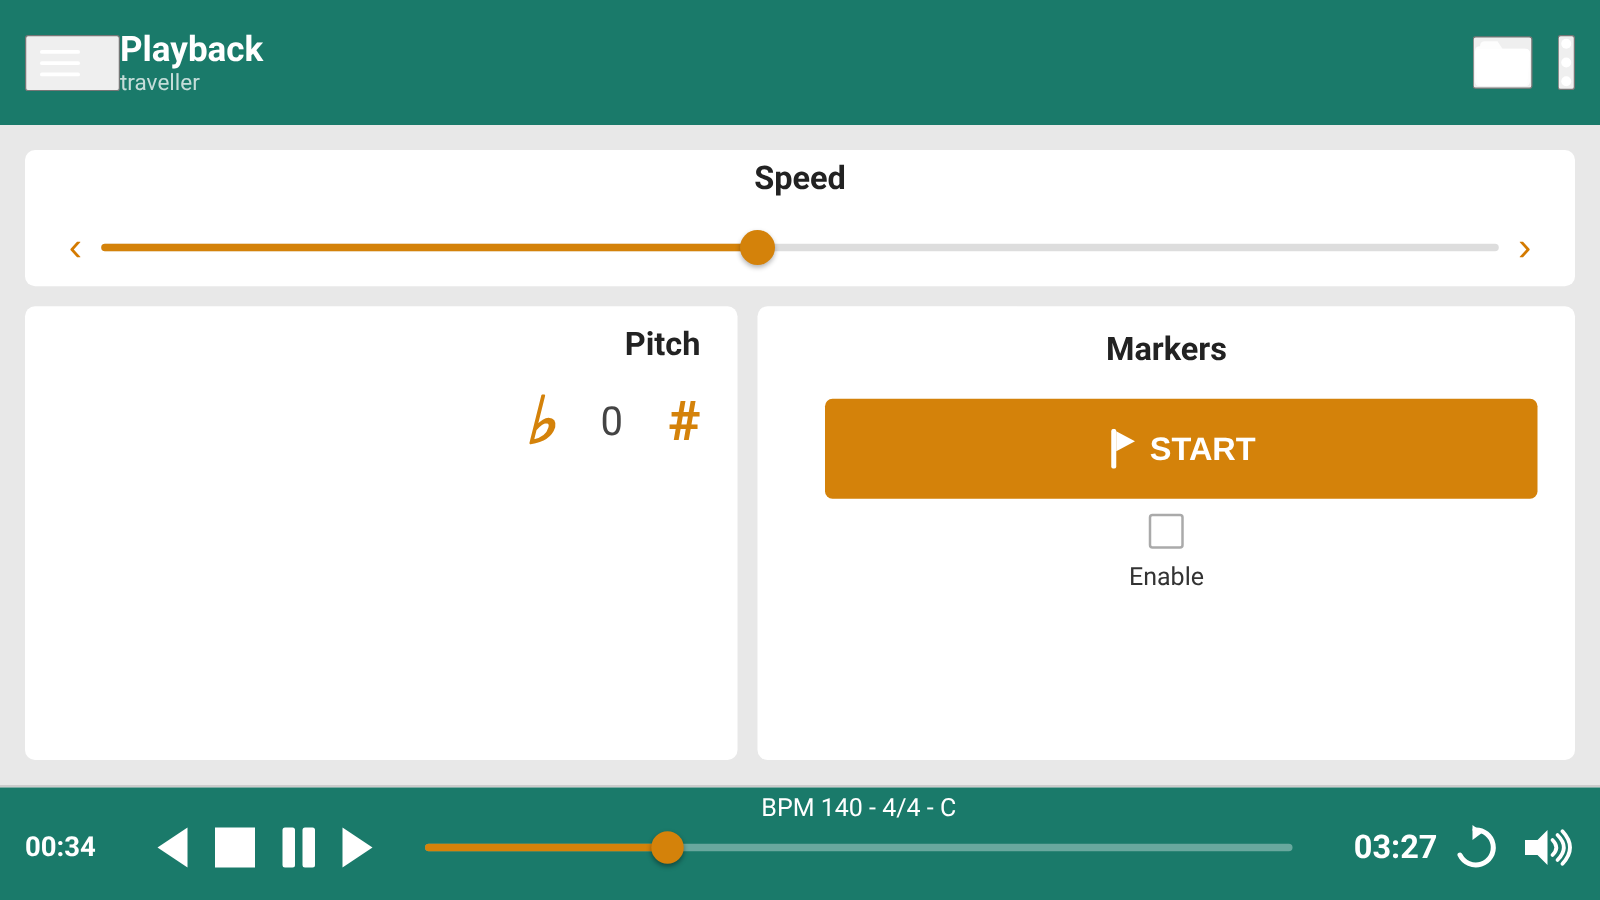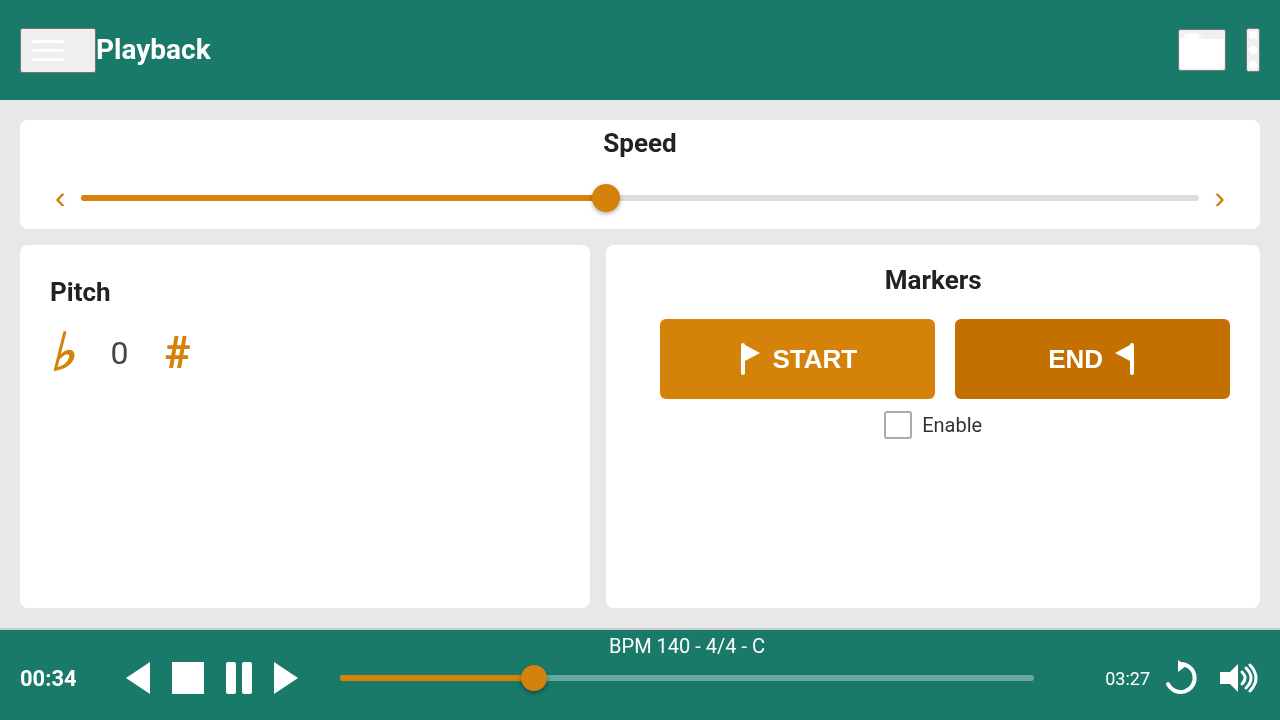--- a/index.html
+++ b/index.html
@@ -383,6 +383,7 @@
   </button>
   <div id="header-title-group">
     <div id="header-title">Playback</div>
+    <div id="header-subtitle">traveller</div>
   </div>
   <div id="header-actions">
     <button class="header-icon-btn">

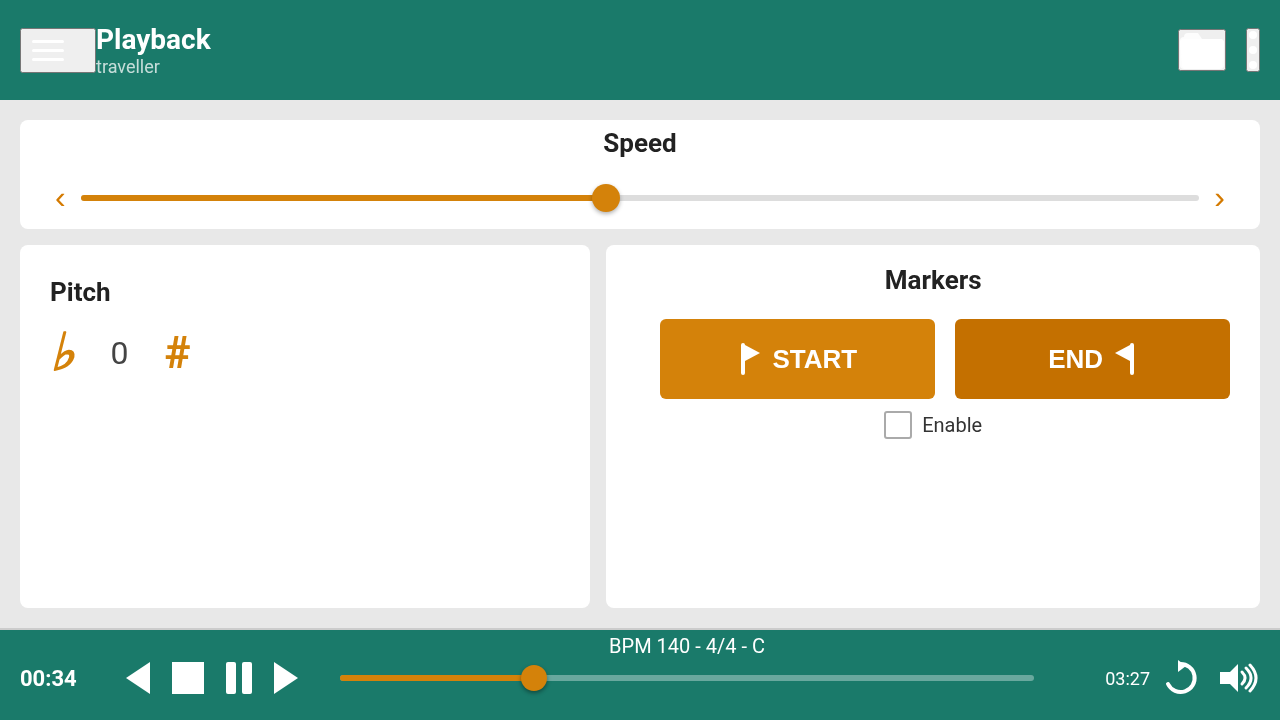--- a/index.html
+++ b/index.html
@@ -140,10 +140,10 @@
     #pitch-card {
       background: white;
       border-radius: 8px;
-      padding: 32px 30px;
+      padding: 16px 30px;
       display: flex;
       flex-direction: column;
-      align-items: flex-start;
+      align-items: flex-end;
       flex: 0 0 46%;
     }
     #pitch-title {

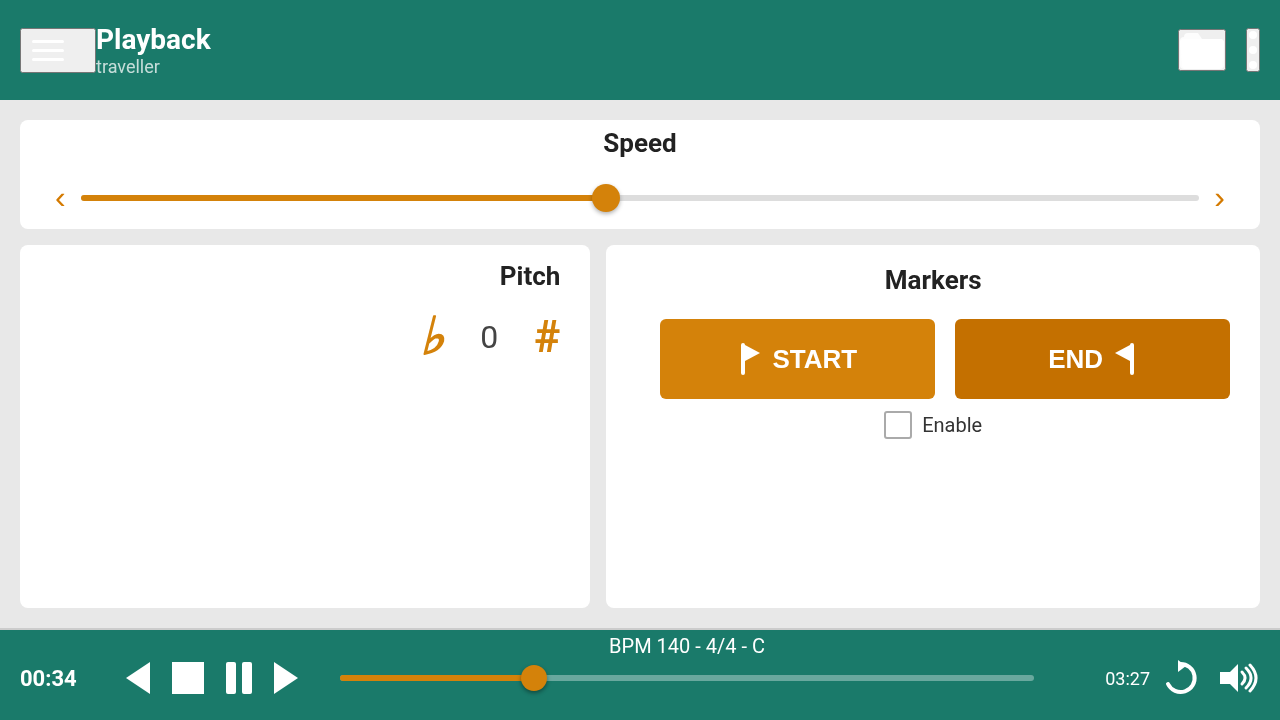--- a/index.html
+++ b/index.html
@@ -438,13 +438,6 @@
           </svg>
           <span>START</span>
         </button>
-        <button class="marker-btn end-btn">
-          <span>END</span>
-          <svg width="22" height="32" viewBox="0 0 22 32" fill="white">
-            <rect x="15" y="0" width="4" height="32" rx="2"></rect>
-            <polygon points="15,2 0,10 15,18"></polygon>
-          </svg>
-        </button>
       </div>
       <div id="enable-row">
         <div id="enable-checkbox"></div>

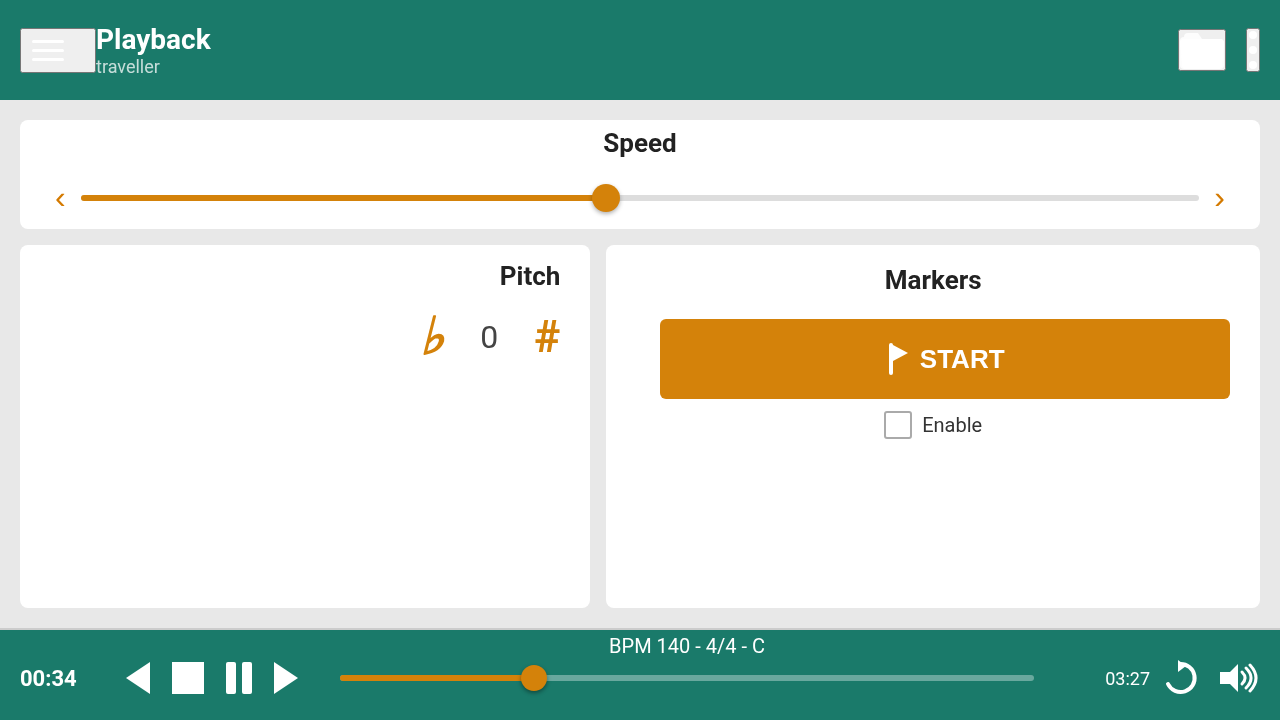--- a/index.html
+++ b/index.html
@@ -226,6 +226,7 @@
       align-items: center;
       gap: 10px;
       margin-top: 12px;
+      flex-direction: column;
     }
     #enable-checkbox {
       width: 28px;

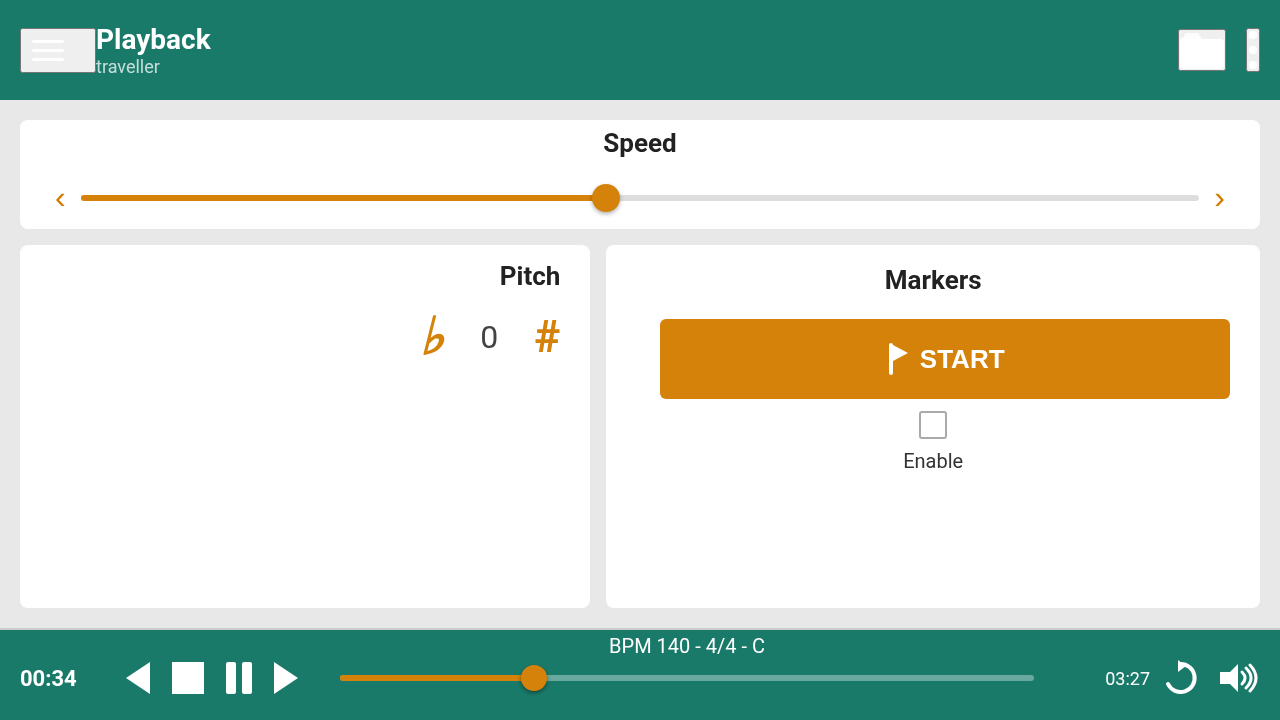--- a/index.html
+++ b/index.html
@@ -341,8 +341,8 @@
 
     #time-end {
       color: white;
-      font-size: 18px;
-      font-weight: normal;
+      font-size: 26px;
+      font-weight: bold;
       min-width: 80px;
       text-align: right;
     }

